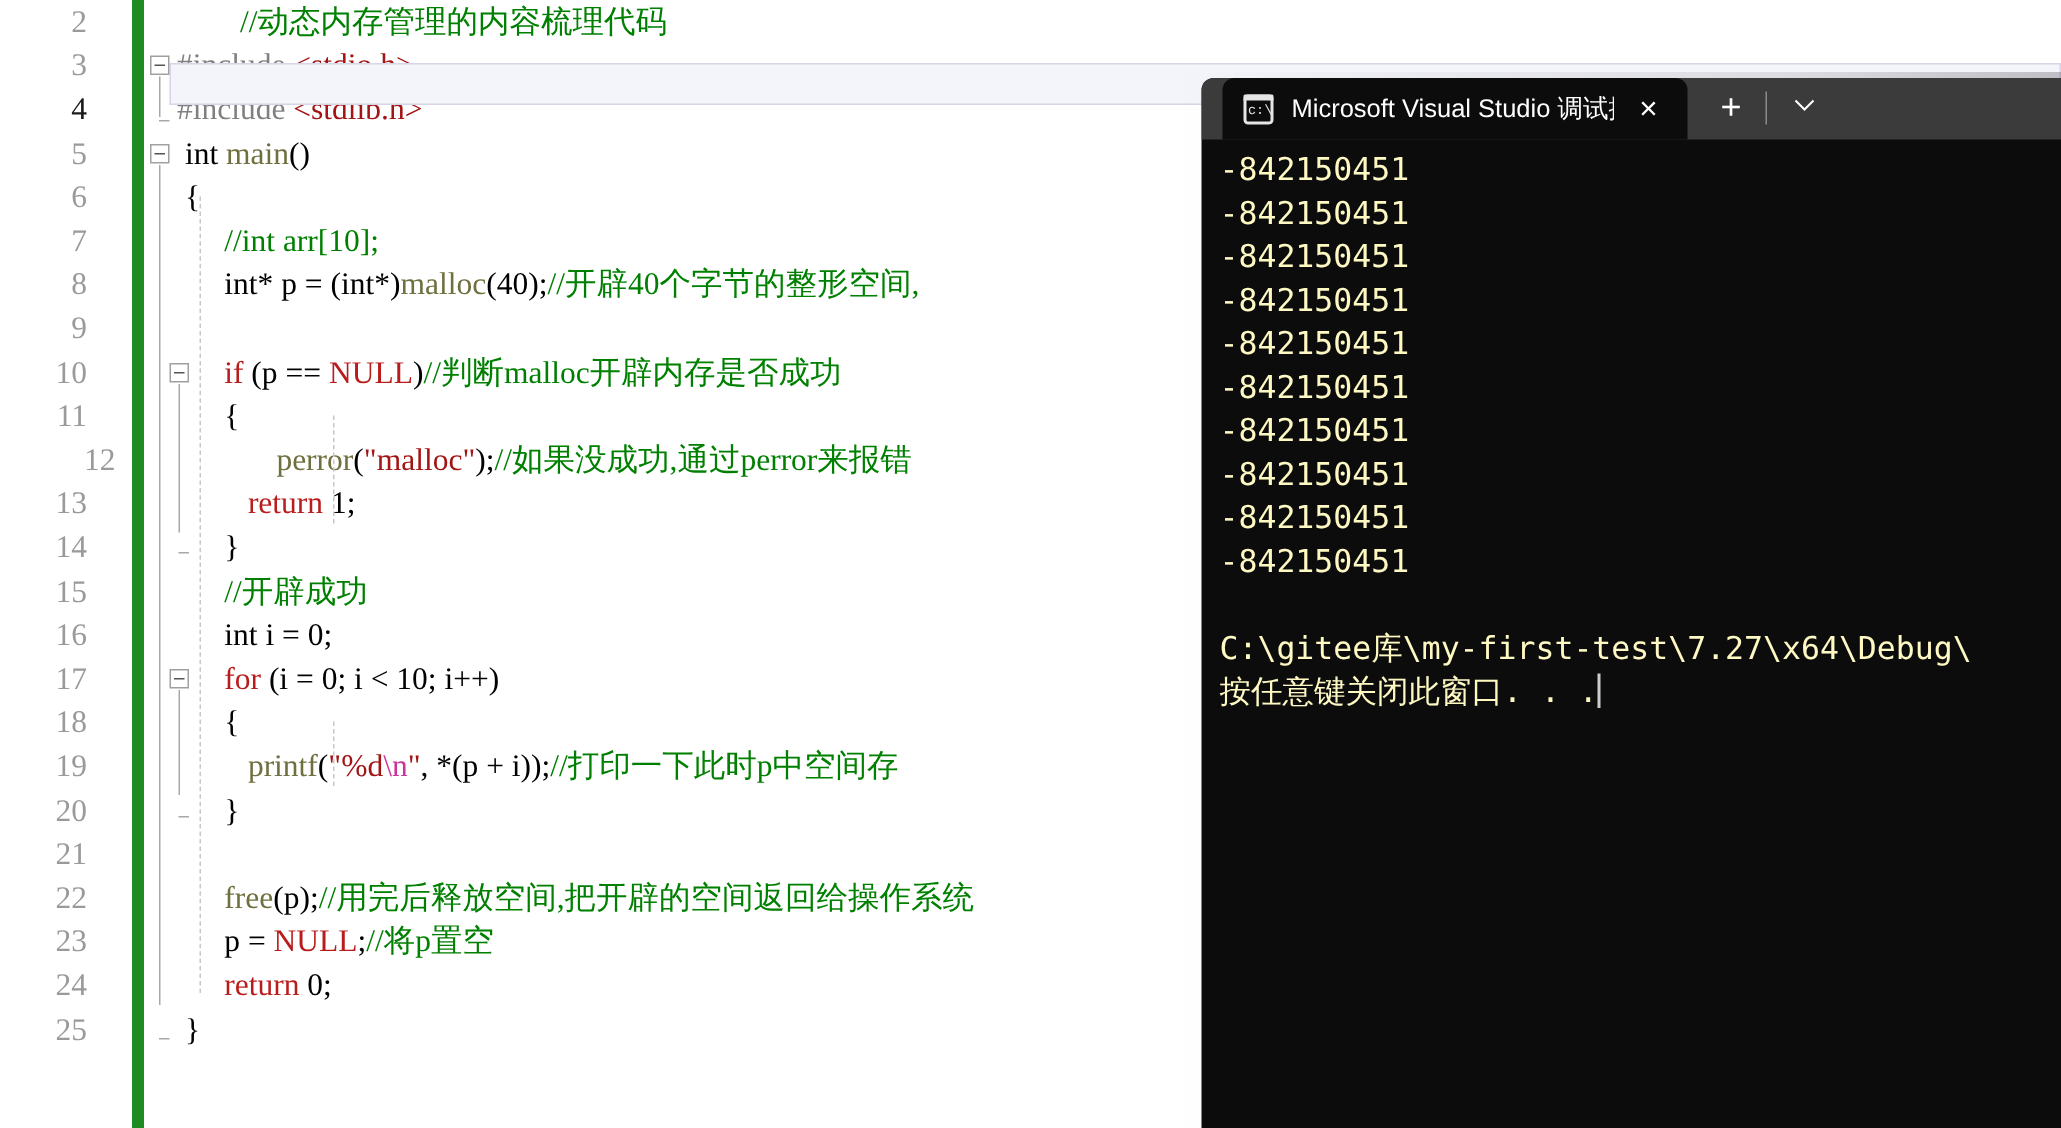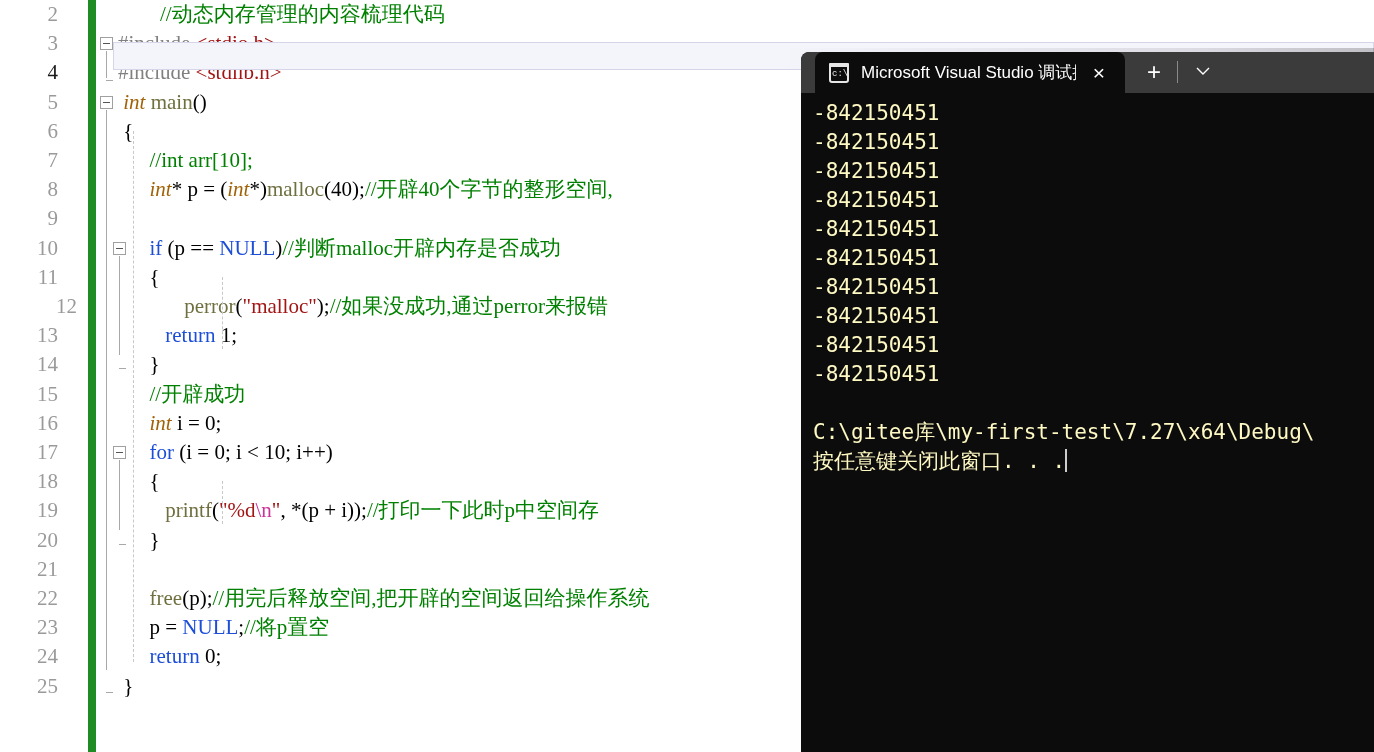--- a/index.html
+++ b/index.html
@@ -105,7 +105,7 @@
     z-index: 2;
   }
   
-  .kw   { color: #a16207; font-style: italic; }
+  .kw   { color: #000000; }
   .kw2  { color: #1d4ed8; }
   .str  { color: #a31515; }
   .cmt  { color: #008000; }

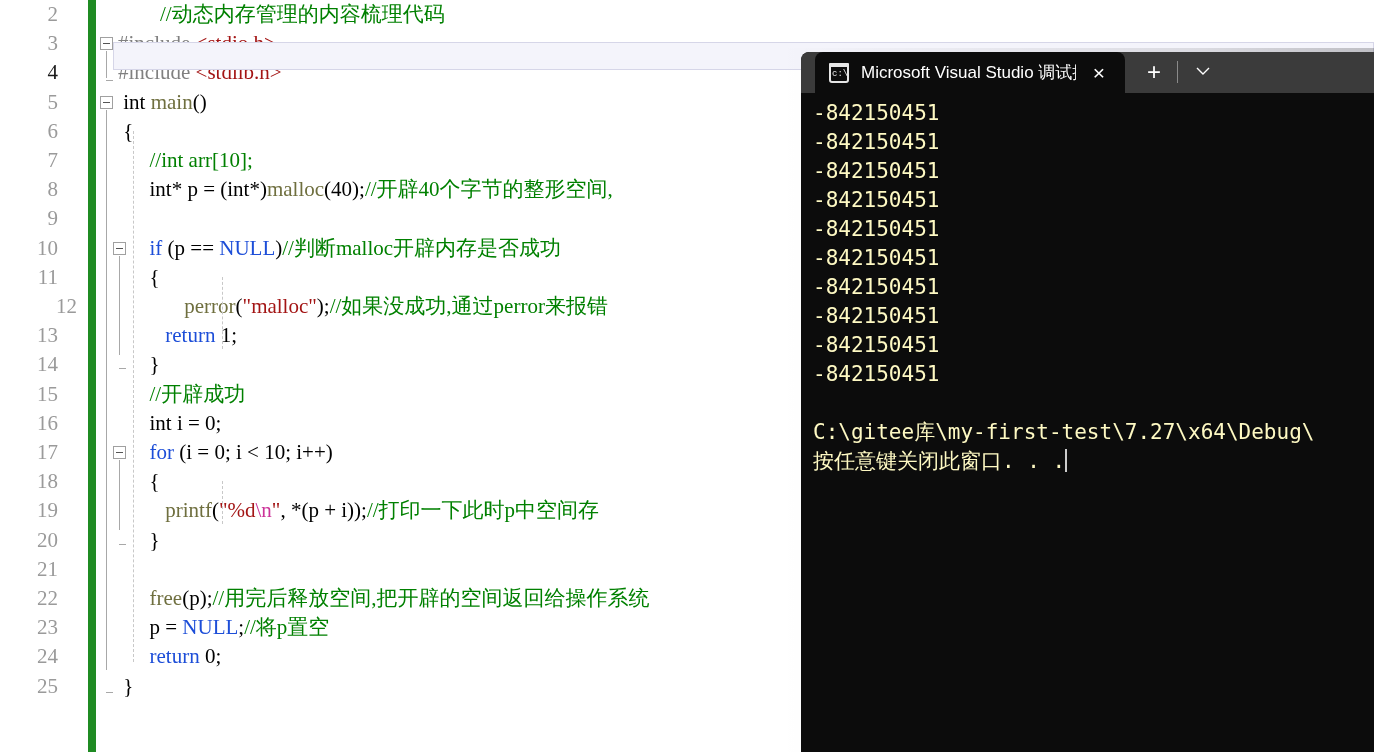--- a/index.html
+++ b/index.html
@@ -106,7 +106,7 @@
   }
   
   .kw   { color: #000000; }
-  .kw2  { color: #1d4ed8; }
+  .kw2  { color: #b91c1c; }
   .str  { color: #a31515; }
   .cmt  { color: #008000; }
   .pp   { color: #808080; }

